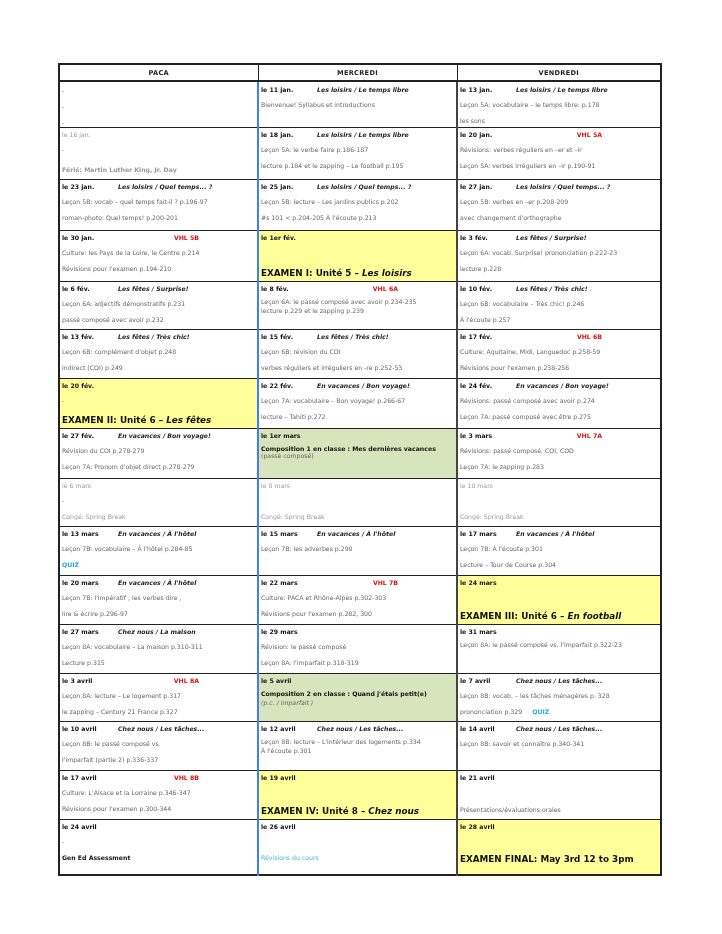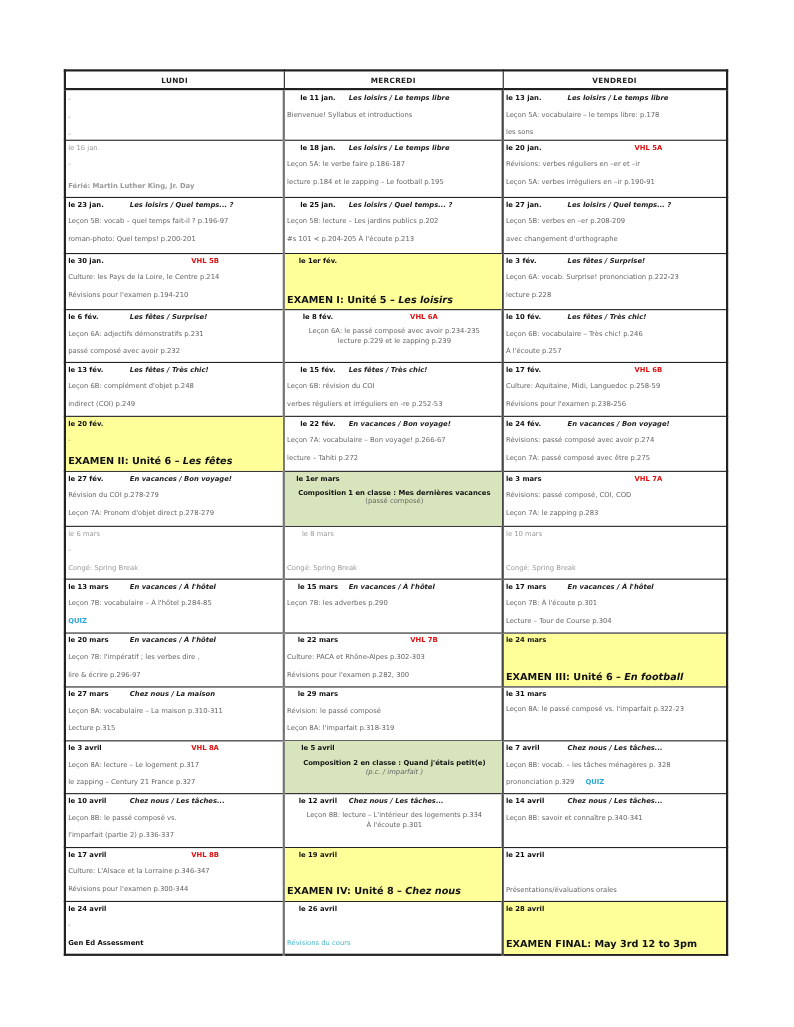--- a/index.html
+++ b/index.html
@@ -49,7 +49,7 @@
     </colgroup>
   <thead>
     <tr>
-      <th>LUNDI</th>
+      <th>PACA</th>
       <th>MERCREDI</th>
       <th>VENDREDI</th>
     </tr>

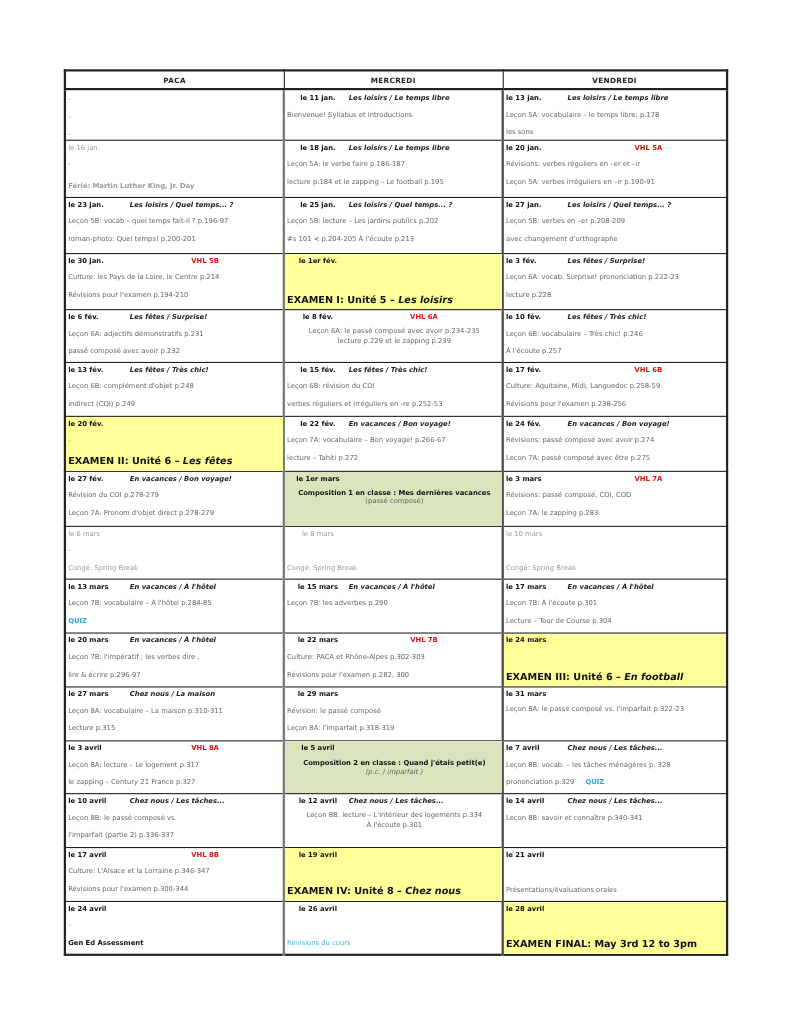--- a/index.html
+++ b/index.html
@@ -16,7 +16,7 @@
               text-align:center; vertical-align:middle; padding:0; }
   #sched td { border:1px solid #222; border-top:1.5px solid #222; vertical-align:top;
               padding:0 0 0 2px; overflow:hidden; position:relative; }
-  #sched td.mid { border-left:2px solid #737373; border-right:2px solid #444;text-align:center; }
+  #sched td.mid { border-left:2px solid #3b82f6; border-right:2px solid #444; }
   .cell { position:relative; height:100%; }
   .l { font-size:6.2px; line-height:9px; white-space:nowrap; color:#666; height:16px;
        display:flex; align-items:center; }

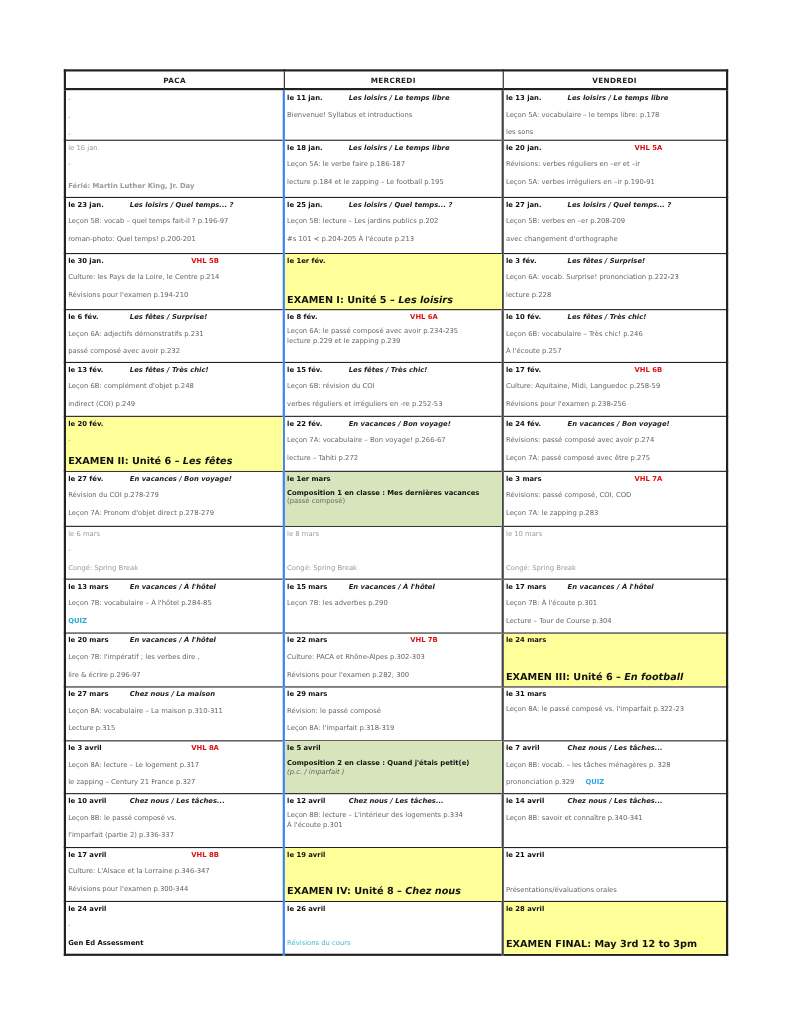--- a/index.html
+++ b/index.html
@@ -654,7 +654,7 @@
           </div>
         </td>
       </tr>
-      <tr style="height: 49px;">
+      <tr style="height: 56px;">
         <td style="height: 46px;">
           <div class="cell" style="height: 46px;">
             <div class="l hd">

